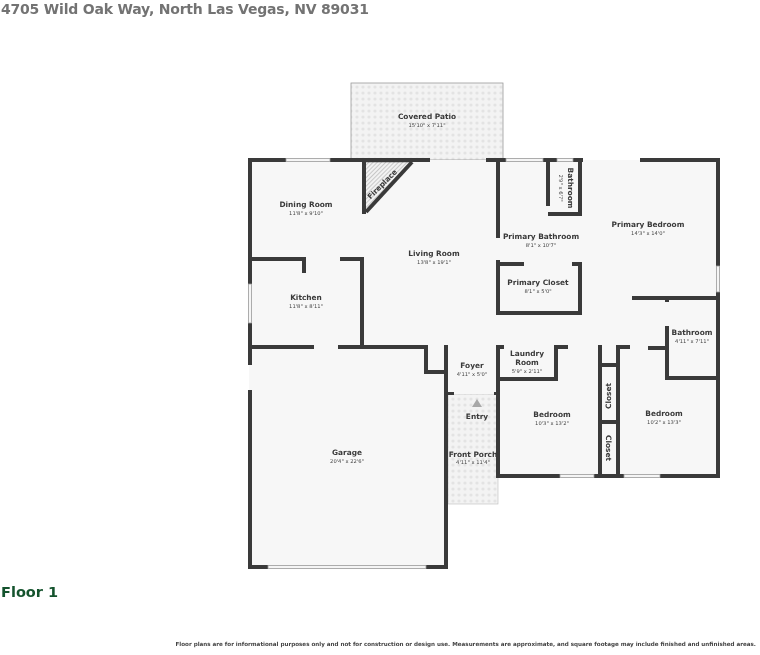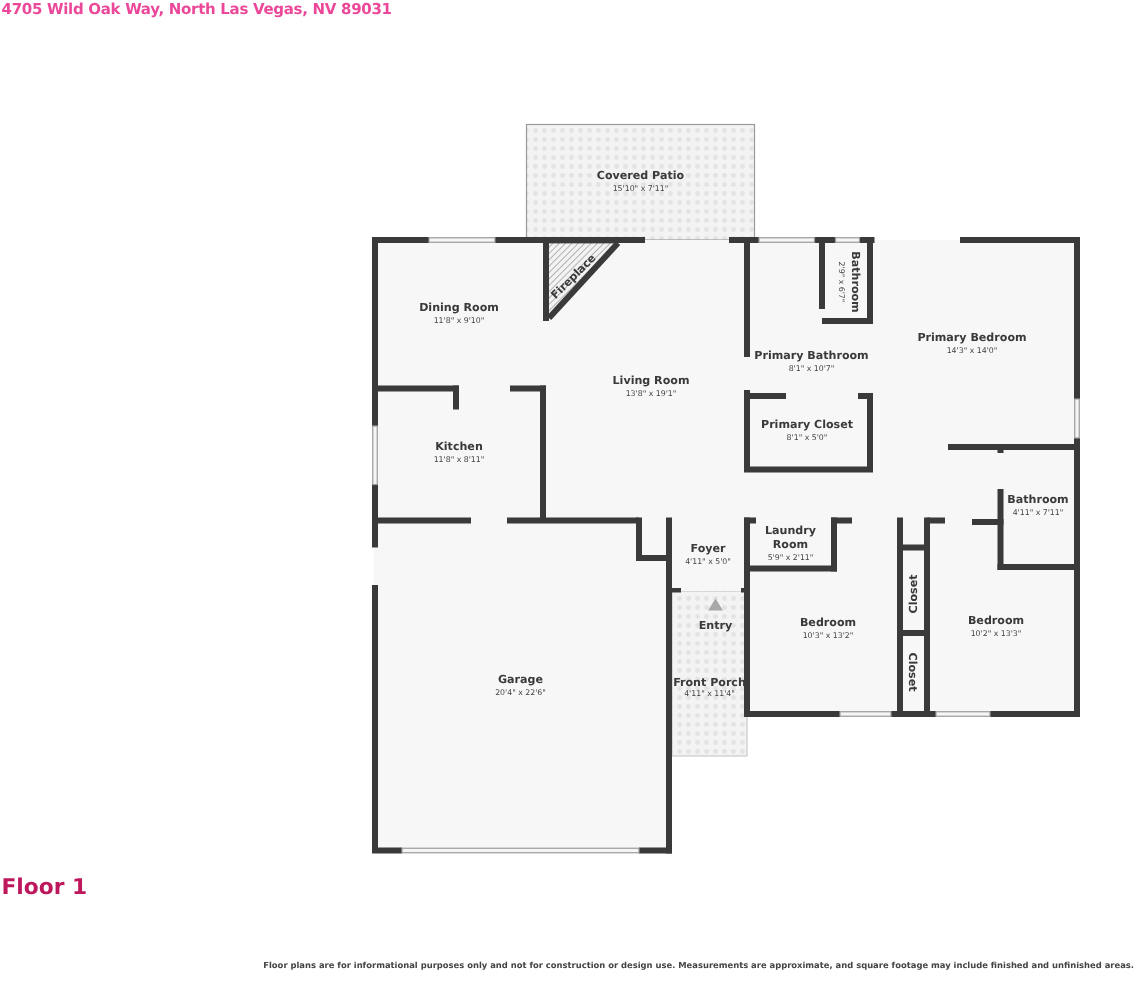--- a/index.html
+++ b/index.html
@@ -4,7 +4,7 @@
   <style>
     html, body { margin: 0; padding: 0; background: #ffffff; }
     body { width: 760px; height: 655px; position: relative; overflow: hidden; font-family: "DejaVu Sans", sans-serif; color: #333; }
-    .title { position: absolute; left: 1px; top: 1px; font-size: 10px; font-weight: bold; color: #ec4899; letter-spacing: -0.2px; white-space: nowrap; }
+    .title { position: absolute; left: 1px; top: 1px; font-size: 14px; font-weight: bold; color: #737373; letter-spacing: -0.2px; white-space: nowrap; }
     .floor-label { position: absolute; left: 1px; top: 584px; font-size: 14.5px; font-weight: bold; color: #be185d; }
     .disclaimer { position: absolute; right: 4px; top: 641px; font-size: 5.6px; font-weight: bold; color: #444; white-space: nowrap; }
     svg.plan { position: absolute; left: 0; top: 0; }

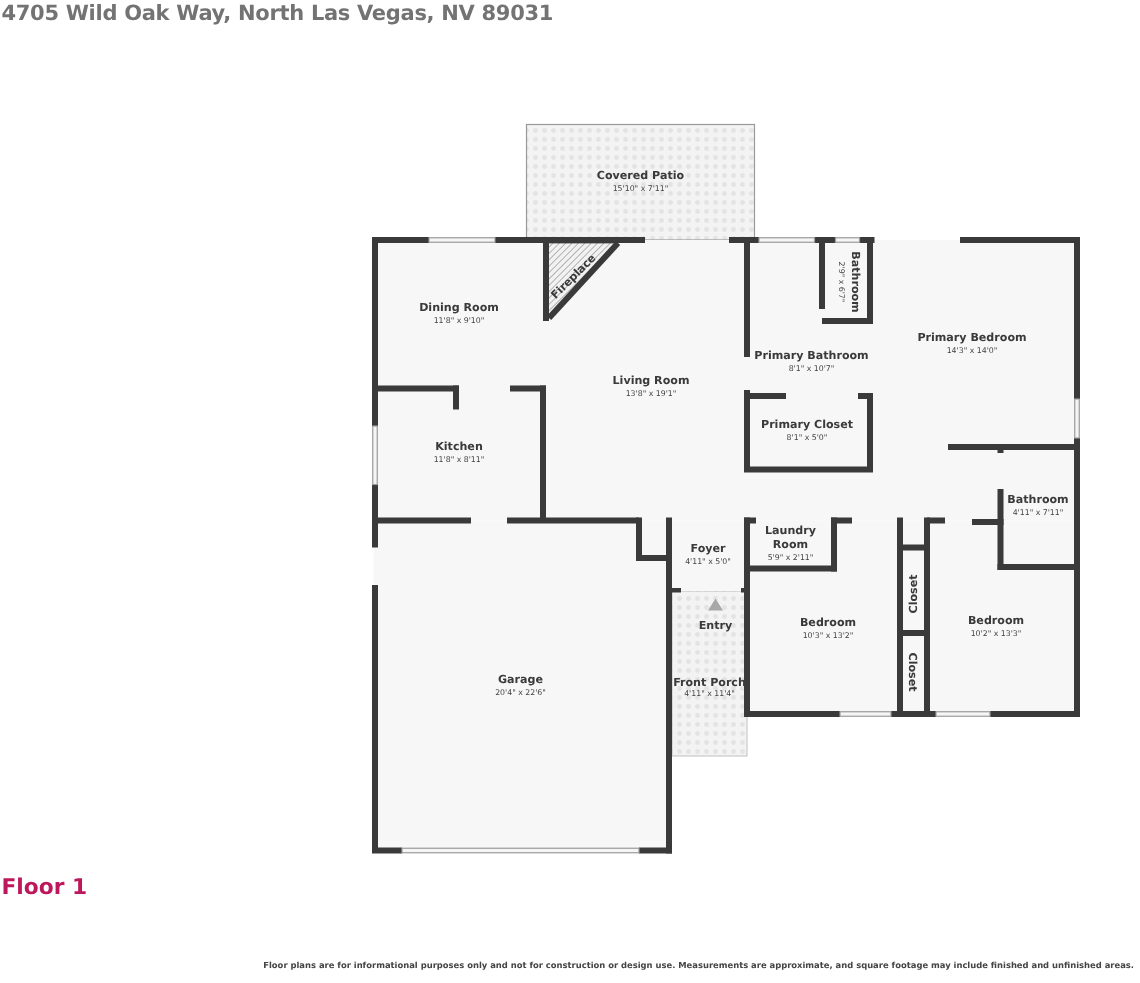--- a/index.html
+++ b/index.html
@@ -5,7 +5,7 @@
     html, body { margin: 0; padding: 0; background: #ffffff; }
     body { width: 760px; height: 655px; position: relative; overflow: hidden; font-family: "DejaVu Sans", sans-serif; color: #333; }
     .title { position: absolute; left: 1px; top: 1px; font-size: 14px; font-weight: bold; color: #737373; letter-spacing: -0.2px; white-space: nowrap; }
-    .floor-label { position: absolute; left: 1px; top: 584px; font-size: 14.5px; font-weight: bold; color: #be185d; }
+    .floor-label { position: absolute; left: 1px; top: 584px; font-size: 14.5px; font-weight: bold; color: #14532d; }
     .disclaimer { position: absolute; right: 4px; top: 641px; font-size: 5.6px; font-weight: bold; color: #444; white-space: nowrap; }
     svg.plan { position: absolute; left: 0; top: 0; }
     .rl { font-family: "DejaVu Sans", sans-serif; font-size: 7.4px; fill: #3a3a3a; text-anchor: middle; font-weight: bold; }

